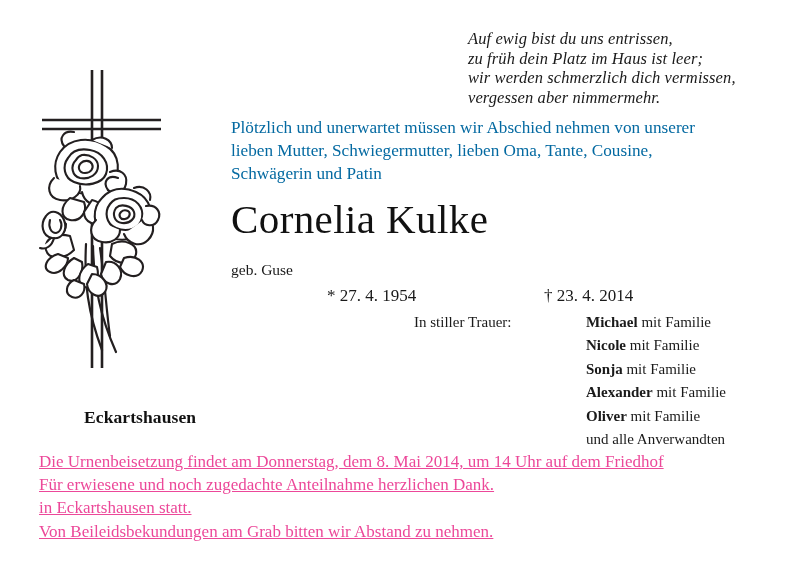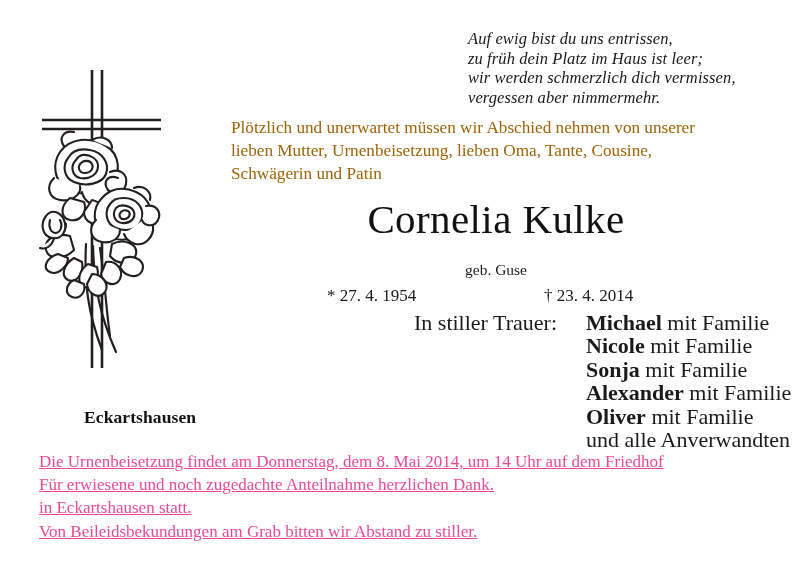--- a/index.html
+++ b/index.html
@@ -65,7 +65,7 @@
     width: 530px;
     font-size: 17.2px;
     line-height: 23.2px;
-    color: #a16207;
+    color: #0369a1;
   }
   #intro .iline { white-space: nowrap; }
 

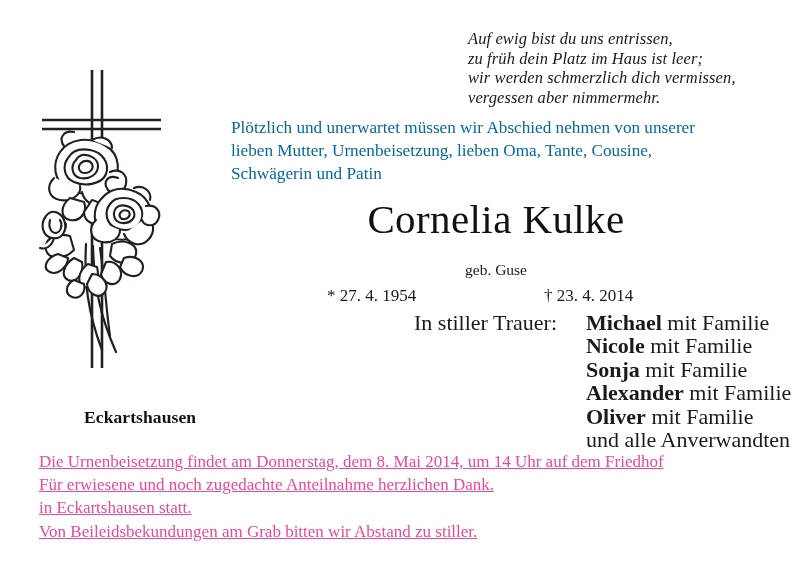--- a/index.html
+++ b/index.html
@@ -232,7 +232,7 @@
 
     <div id="intro">
       <div class="iline">Plötzlich und unerwartet müssen wir Abschied nehmen von unserer</div>
-      <div class="iline">lieben Mutter, Urnenbeisetzung, lieben Oma, Tante, Cousine,</div>
+      <div class="iline">lieben Mutter, Schwiegermutter, lieben Oma, Tante, Cousine,</div>
       <div class="iline">Schwägerin und Patin</div>
     </div>
 

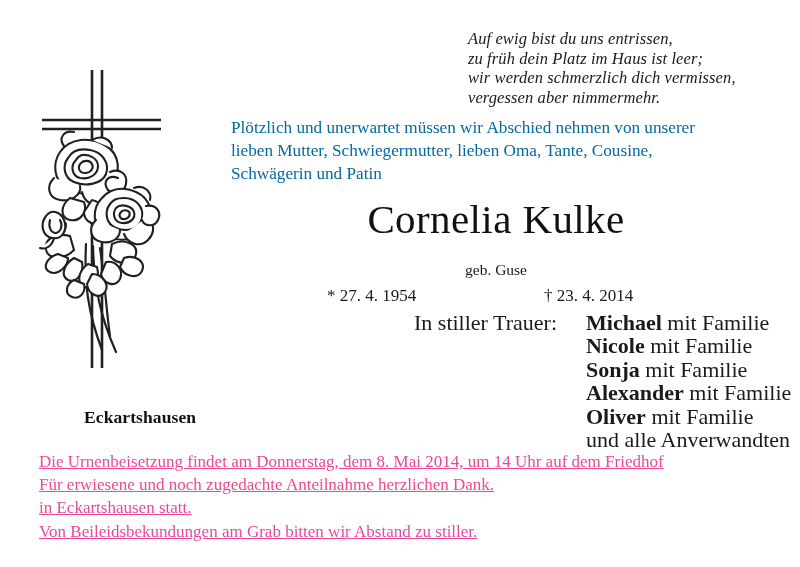--- a/index.html
+++ b/index.html
@@ -75,7 +75,7 @@
     left: 231px;
     top: 196px;
     width: 530px;
-    text-align: center;
+    text-align: left;
   }
   #deceased-name {
     font-size: 41px;

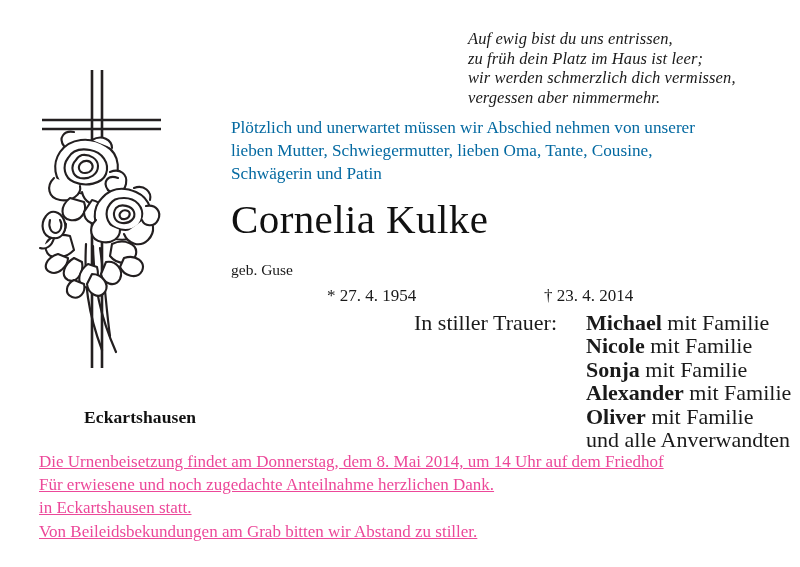--- a/index.html
+++ b/index.html
@@ -115,7 +115,7 @@
     position: absolute;
     left: 414px;
     top: 311px;
-    font-size: 22px;
+    font-size: 15px;
     line-height: 23.4px;
     color: #1a1a1a;
   }

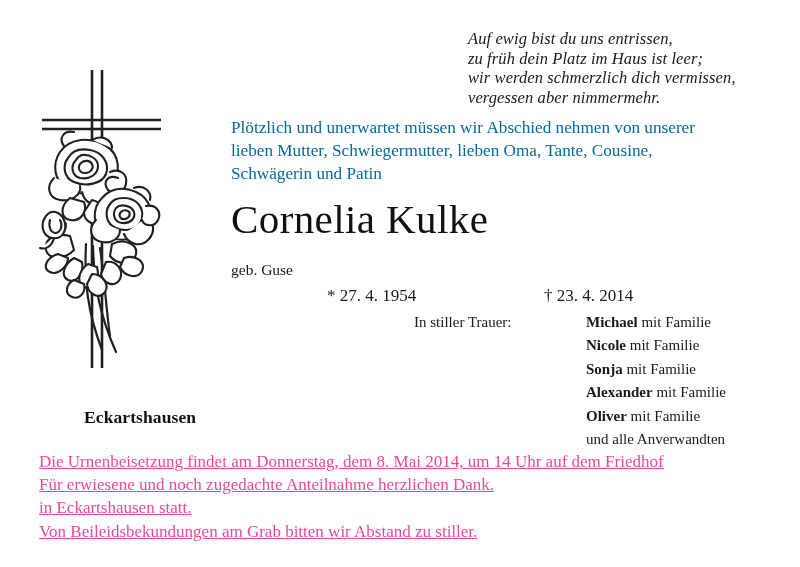--- a/index.html
+++ b/index.html
@@ -273,7 +273,7 @@
       <div class="fline">Die Urnenbeisetzung findet am Donnerstag, dem 8. Mai 2014, um 14 Uhr auf dem Friedhof</div>
       <div class="fline">Für erwiesene und noch zugedachte Anteilnahme herzlichen Dank.</div>
       <div class="fline">in Eckartshausen statt.</div>
-      <div class="fline">Von Beileidsbekundungen am Grab bitten wir Abstand zu stiller.</div>
+      <div class="fline">Von Beileidsbekundungen am Grab bitten wir Abstand zu nehmen.</div>
     </div>
 
   </div>

